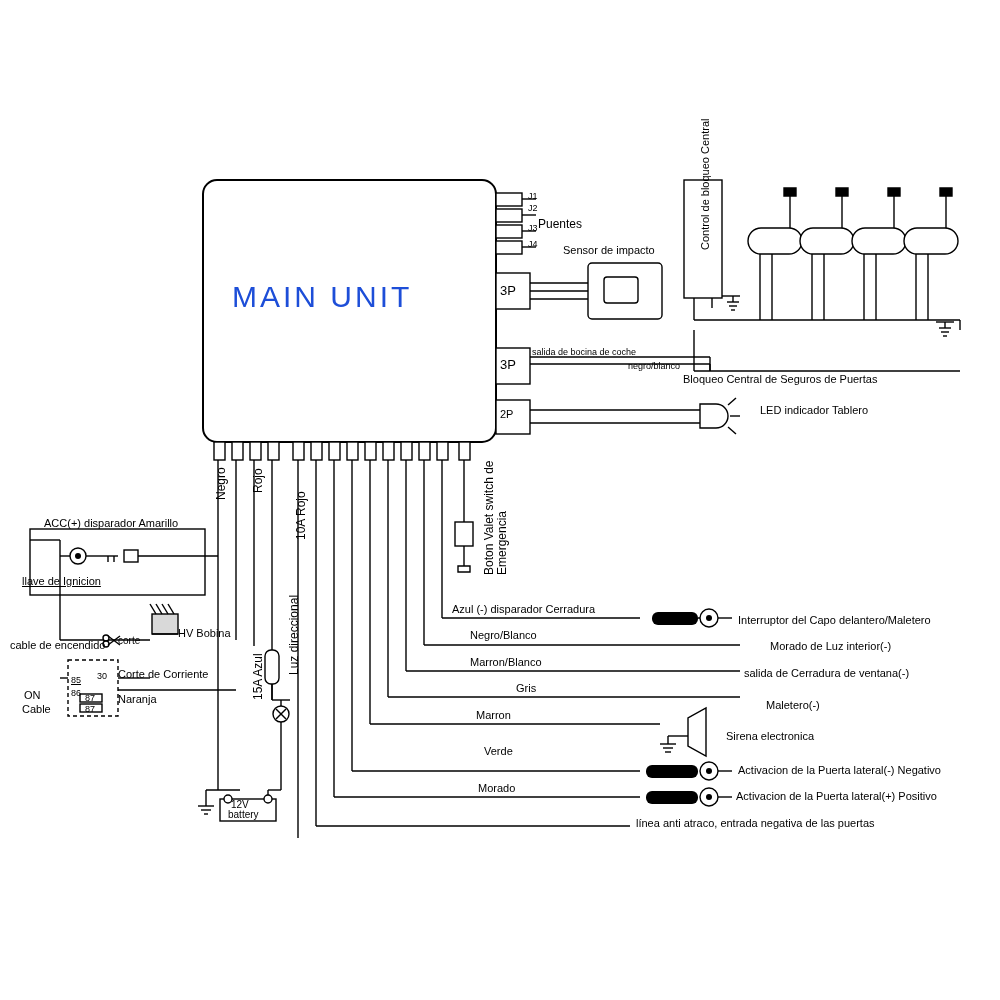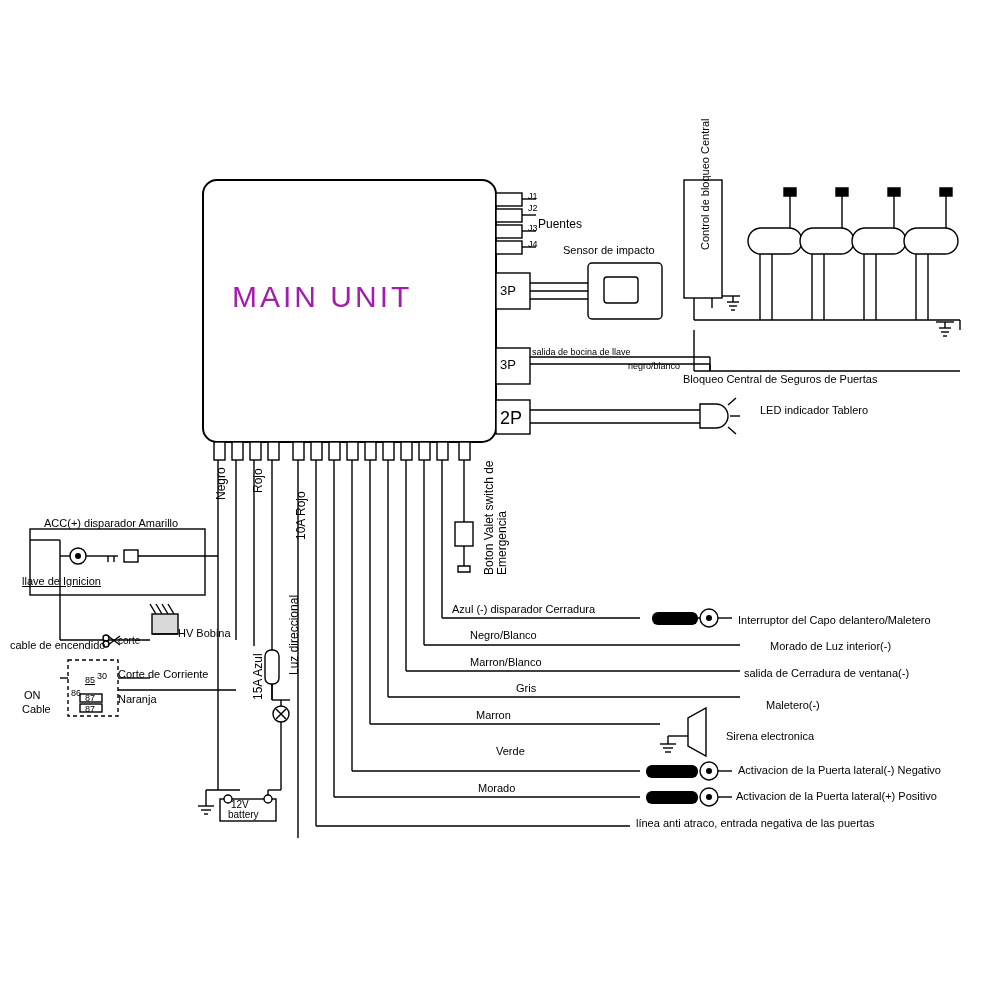--- a/index.html
+++ b/index.html
@@ -40,7 +40,7 @@
     font-family: "Liberation Sans", sans-serif;
     font-size: 30px;
     letter-spacing: 3px;
-    color: #a21caf;
+    color: #1d4ed8;
   }
   .tiny { font-size: 9px; }
   .small { font-size: 10px; }

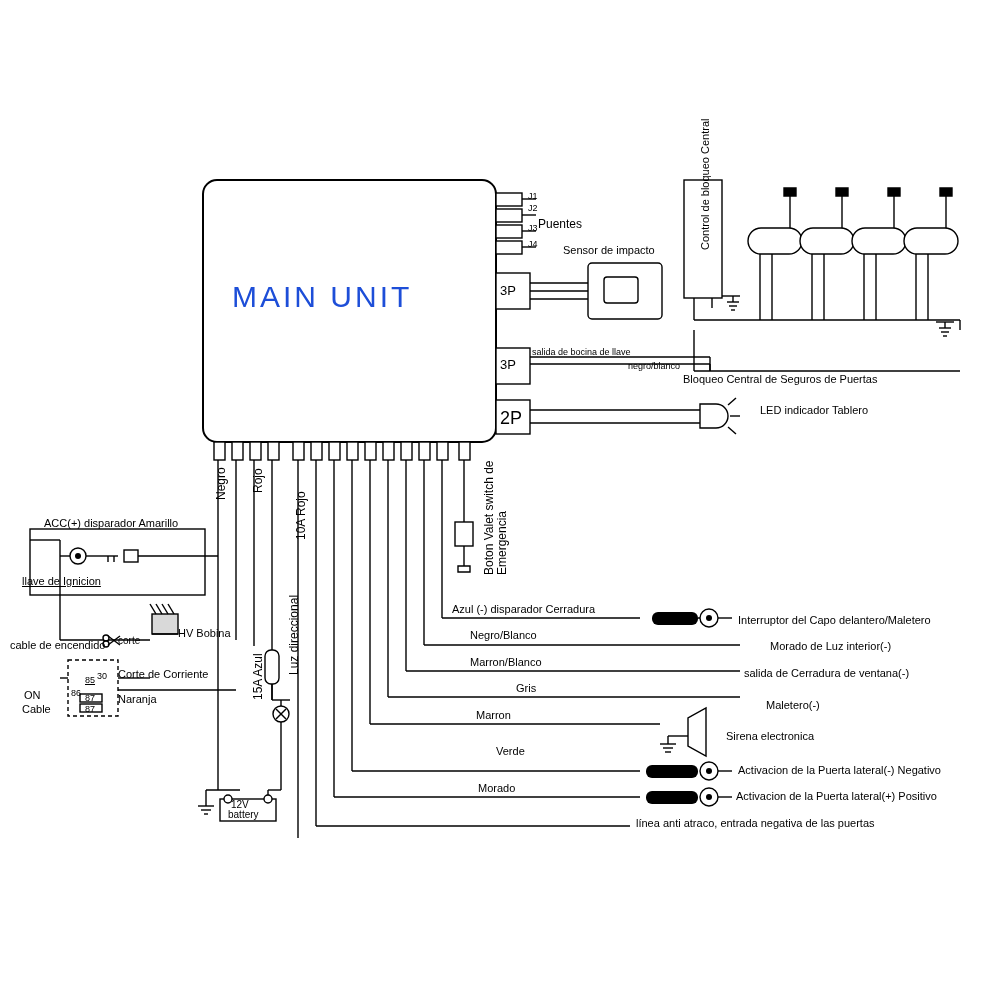--- a/index.html
+++ b/index.html
@@ -310,7 +310,7 @@
 
   <div class="lbl big" style="left:563px; top:245px;">Sensor de impacto</div>
 
-  <div class="lbl tiny" style="left:532px; top:348px;">salida de bocina de llave</div>
+  <div class="lbl tiny" style="left:532px; top:348px;">salida de bocina de coche</div>
   <div class="lbl tiny" style="left:628px; top:362px;">negro/blanco</div>
 
   <div class="lbl med rot90" style="left:700px; top:250px; font-size:11px; width:130px;">Control de bloqueo Central</div>

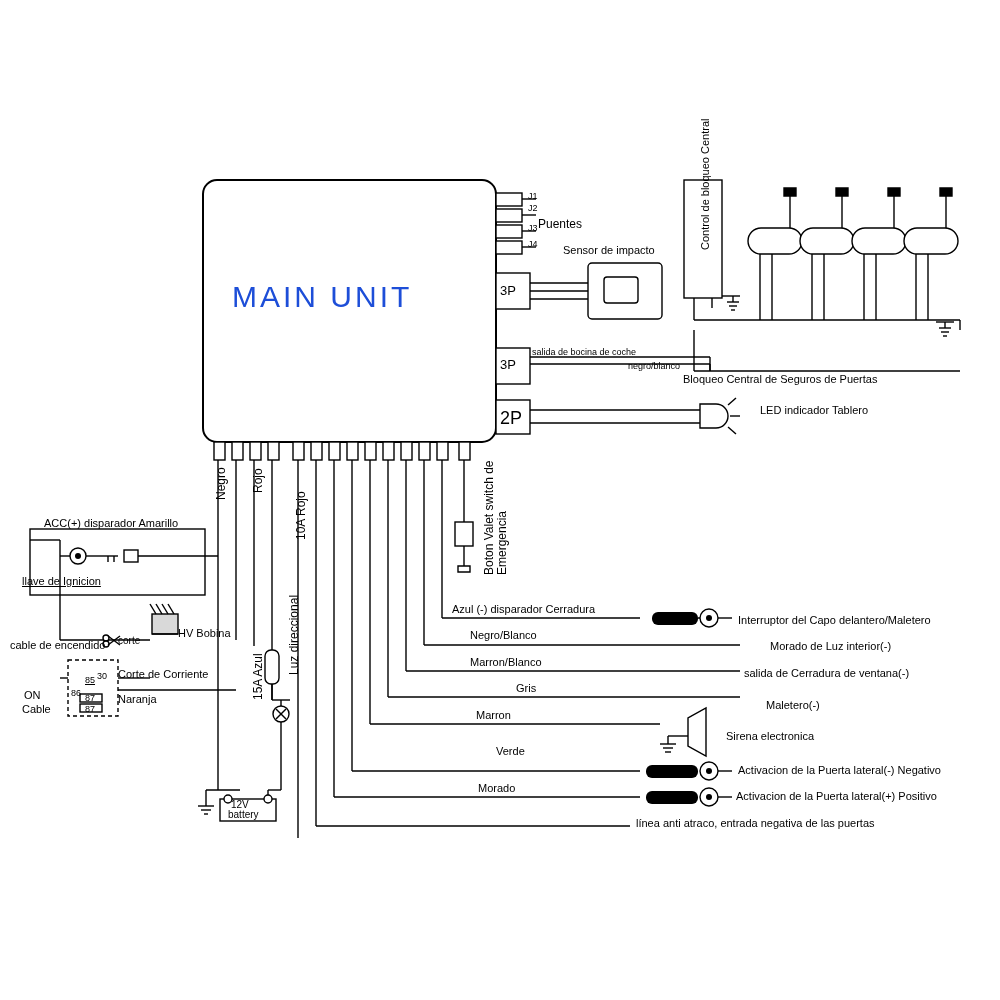--- a/index.html
+++ b/index.html
@@ -306,7 +306,7 @@
 
   <div class="lbl med" style="left:500px; top:284px; font-size:13px;">3P</div>
   <div class="lbl med" style="left:500px; top:358px; font-size:13px;">3P</div>
-  <div class="lbl med" style="left:500px; top:409px; font-size:18px;">2P</div>
+  <div class="lbl med" style="left:500px; top:409px; font-size:11px;">2P</div>
 
   <div class="lbl big" style="left:563px; top:245px;">Sensor de impacto</div>
 

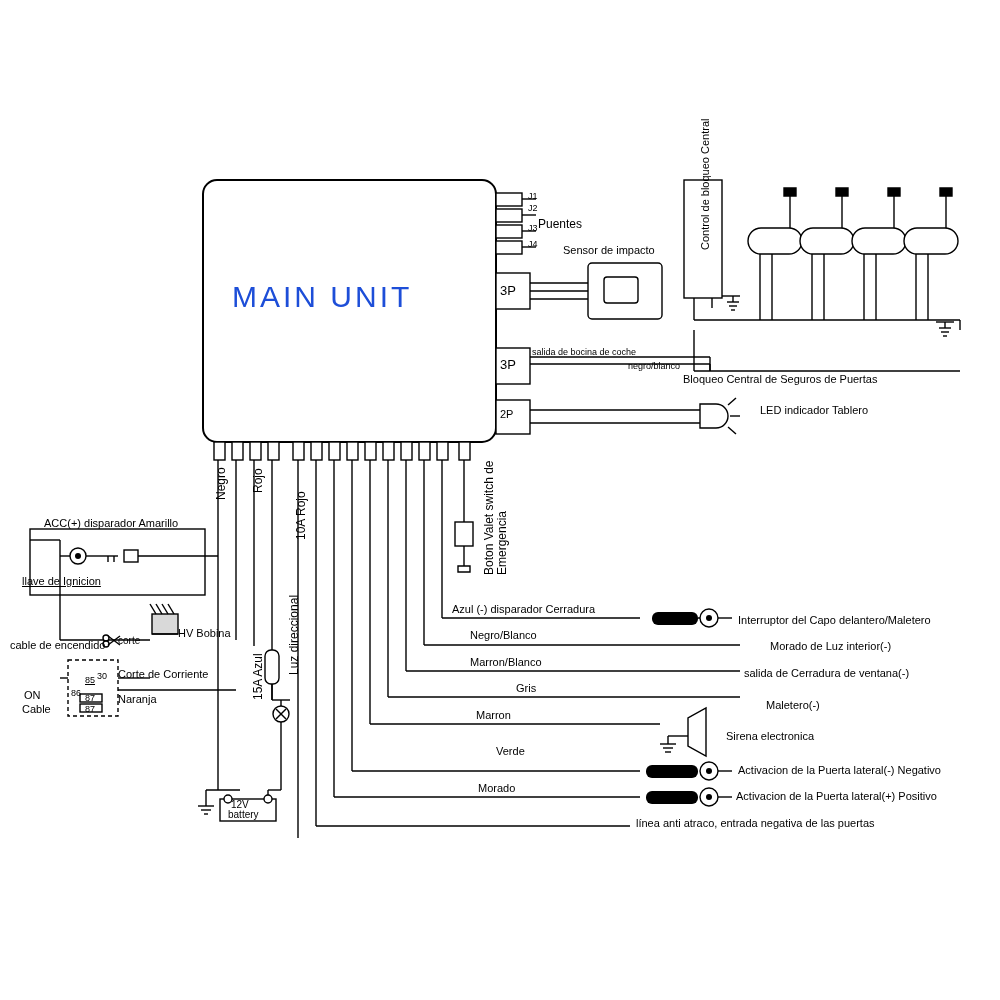--- a/index.html
+++ b/index.html
@@ -335,7 +335,7 @@
   <div class="lbl big" style="left:24px; top:690px;">ON</div>
   <div class="lbl big" style="left:22px; top:704px;">Cable</div>
 
-  <div class="lbl tiny" style="left:85px; top:676px;text-decoration:underline;">85</div>
+  <div class="lbl tiny" style="left:71px; top:676px;text-decoration:underline;">85</div>
   <div class="lbl tiny" style="left:97px; top:672px;">30</div>
   <div class="lbl tiny" style="left:71px; top:689px;">86</div>
   <div class="lbl tiny" style="left:85px; top:694px;">87</div>

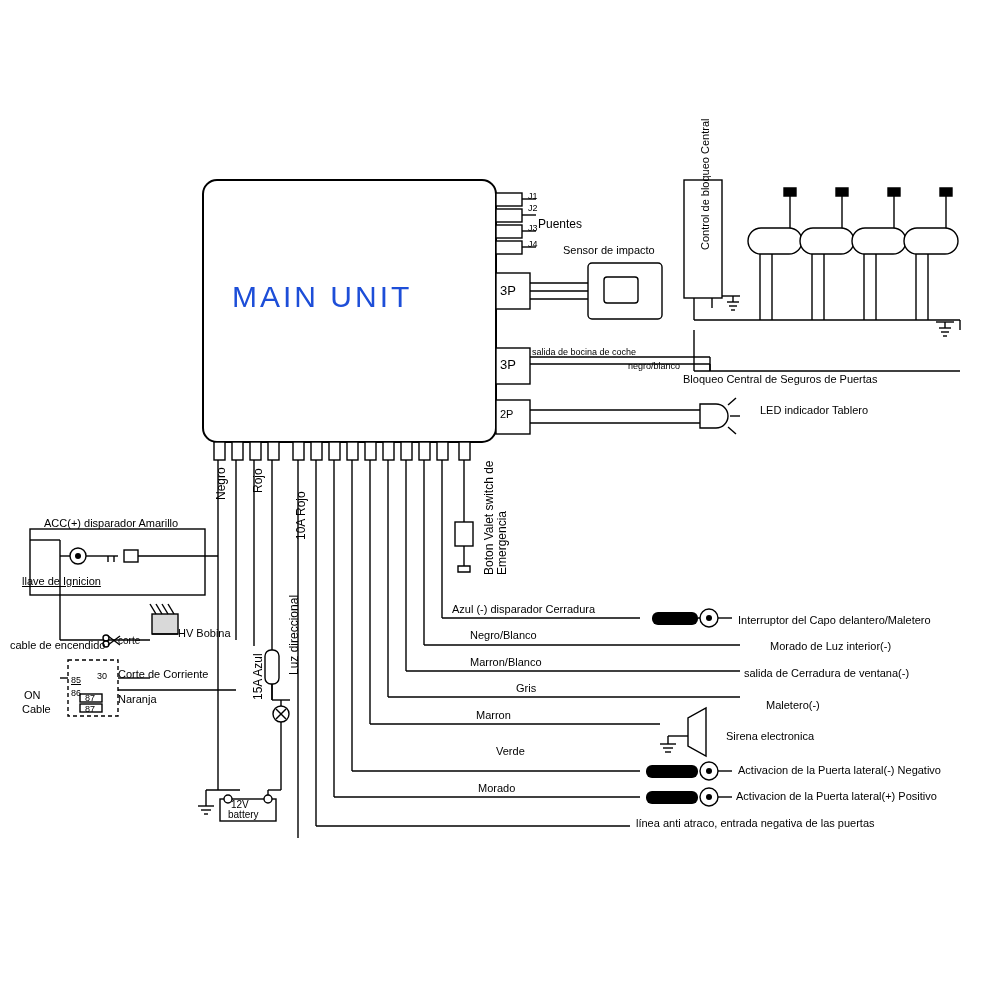--- a/index.html
+++ b/index.html
@@ -349,7 +349,7 @@
   <div class="lbl big" style="left:470px; top:657px;">Marron/Blanco</div>
   <div class="lbl big" style="left:516px; top:683px;">Gris</div>
   <div class="lbl big" style="left:476px; top:710px;">Marron</div>
-  <div class="lbl big" style="left:496px; top:746px;">Verde</div>
+  <div class="lbl big" style="left:484px; top:746px;">Verde</div>
   <div class="lbl big" style="left:478px; top:783px;">Morado</div>
 
   <div class="lbl big" style="left:738px; top:615px;">Interruptor del Capo delantero/Maletero</div>

